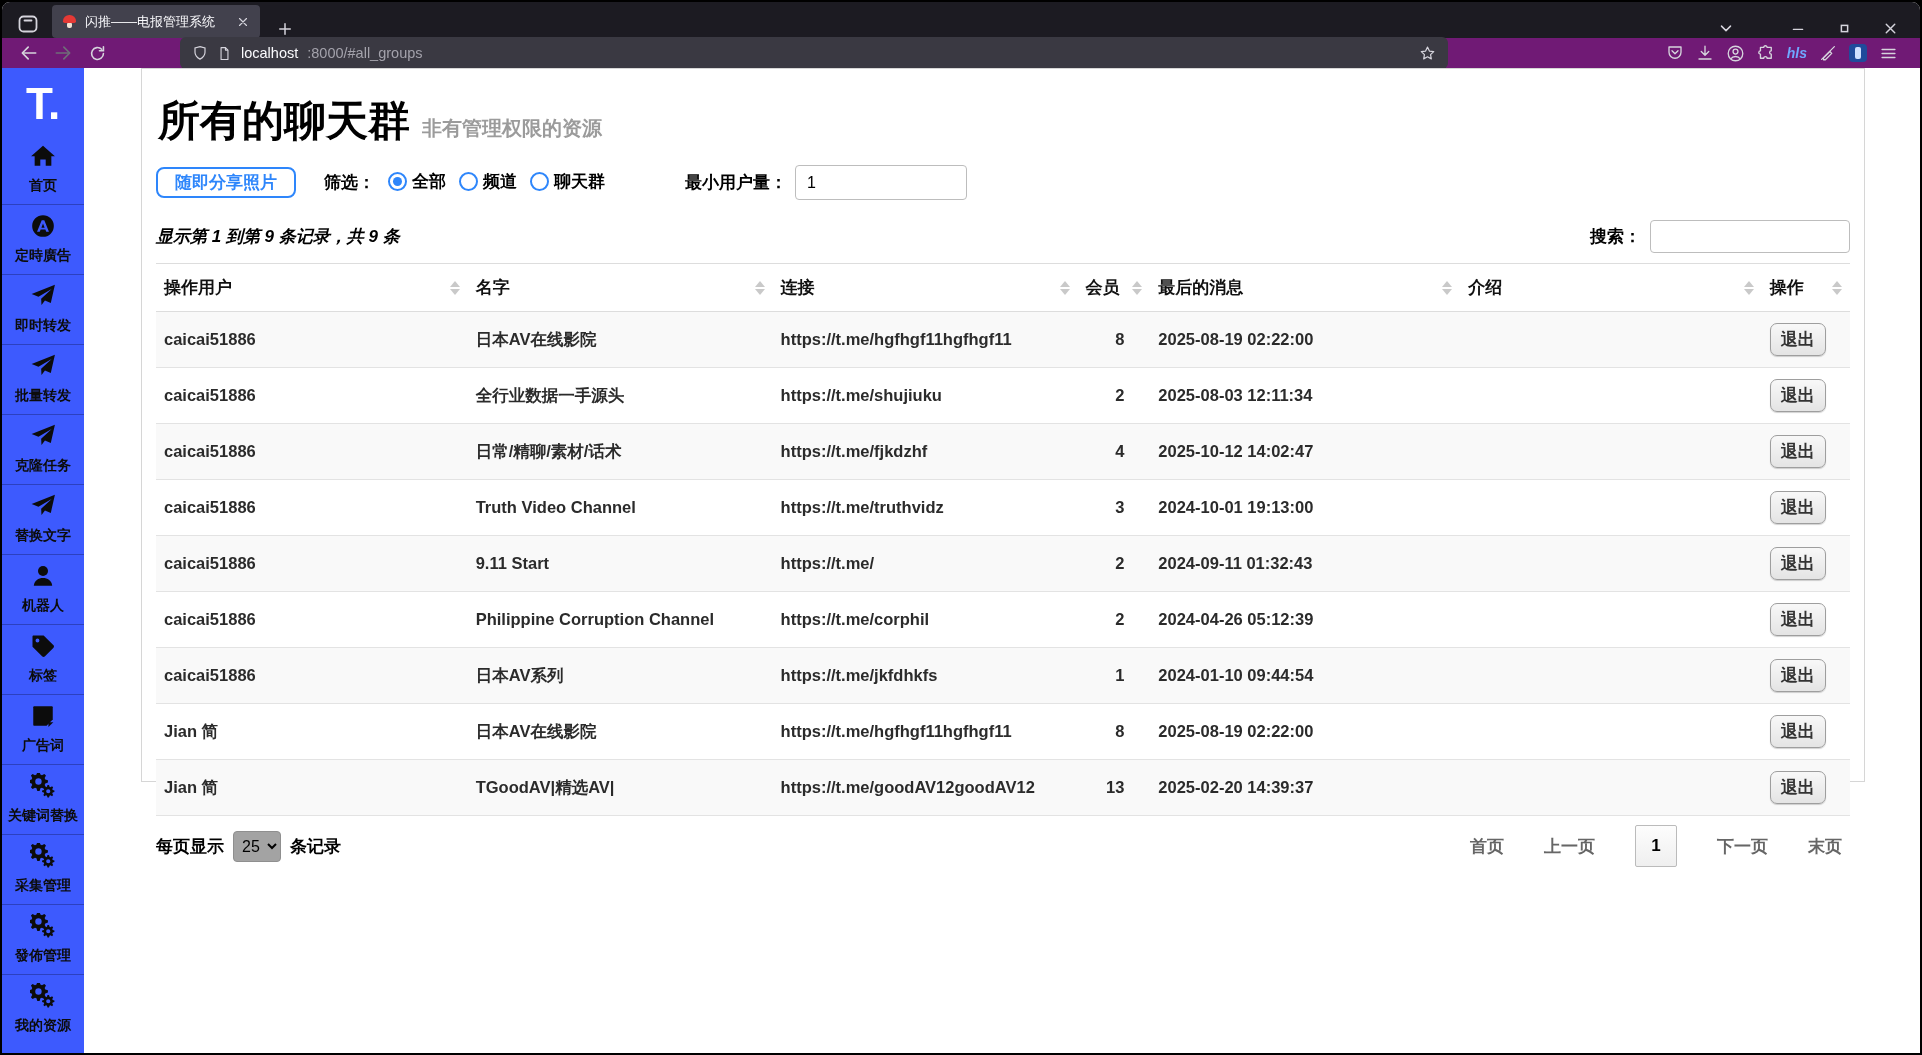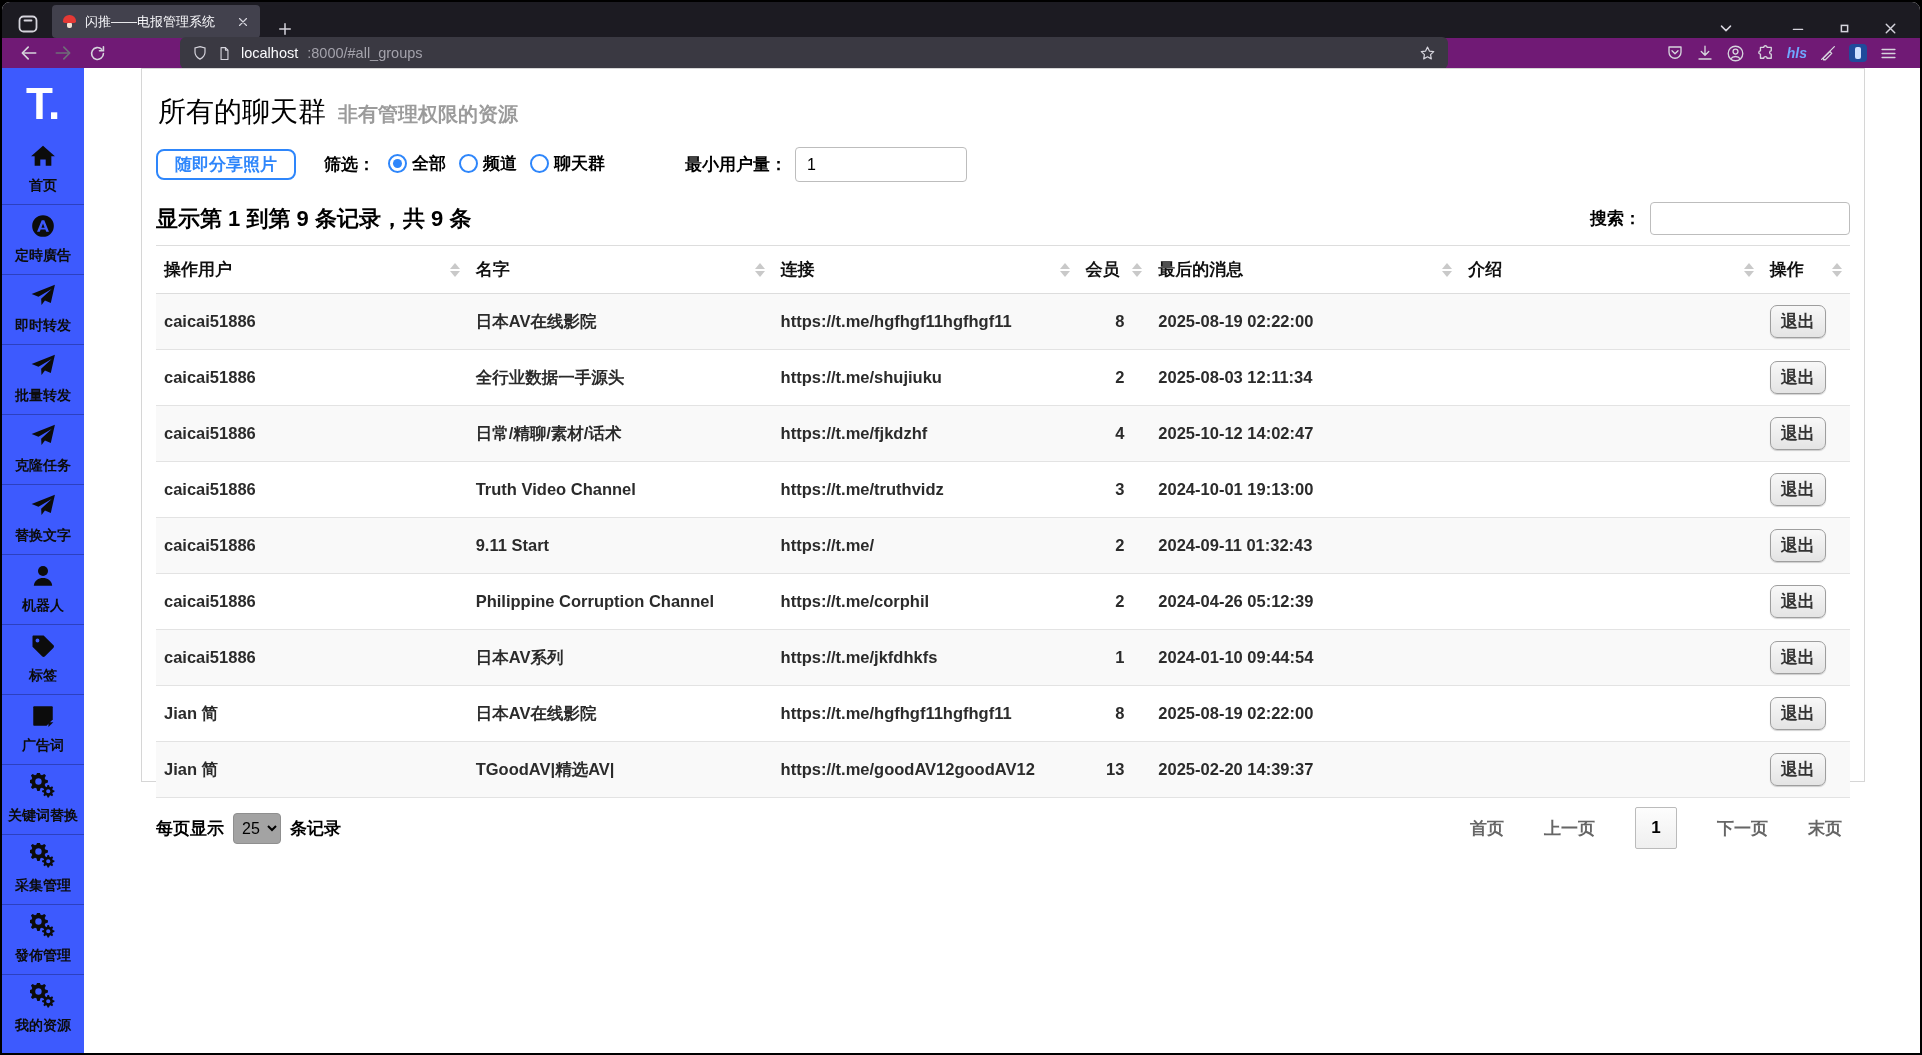--- a/index.html
+++ b/index.html
@@ -45,7 +45,7 @@
   .main{flex:1;background:#fff;position:relative;overflow:hidden;}
   .panel{position:absolute;left:57px;top:0;width:1724px;height:714px;border:1px solid #d6d6d6;background:#fff;padding:10px 14px;}
   .page-head{display:flex;align-items:baseline;gap:12px;margin:14px 0 0 2px;}
-  .page-title{font-size:28px;font-weight:400;color:#000;}
+  .page-title{font-size:42px;font-weight:700;color:#000;}
   .page-sub{font-size:20px;color:#9b9b9b;font-weight:600;}
   .controls{display:flex;align-items:center;margin-top:16px;}
   .share-btn{color:var(--accent);border:2px solid var(--accent);background:#fff;border-radius:8px;

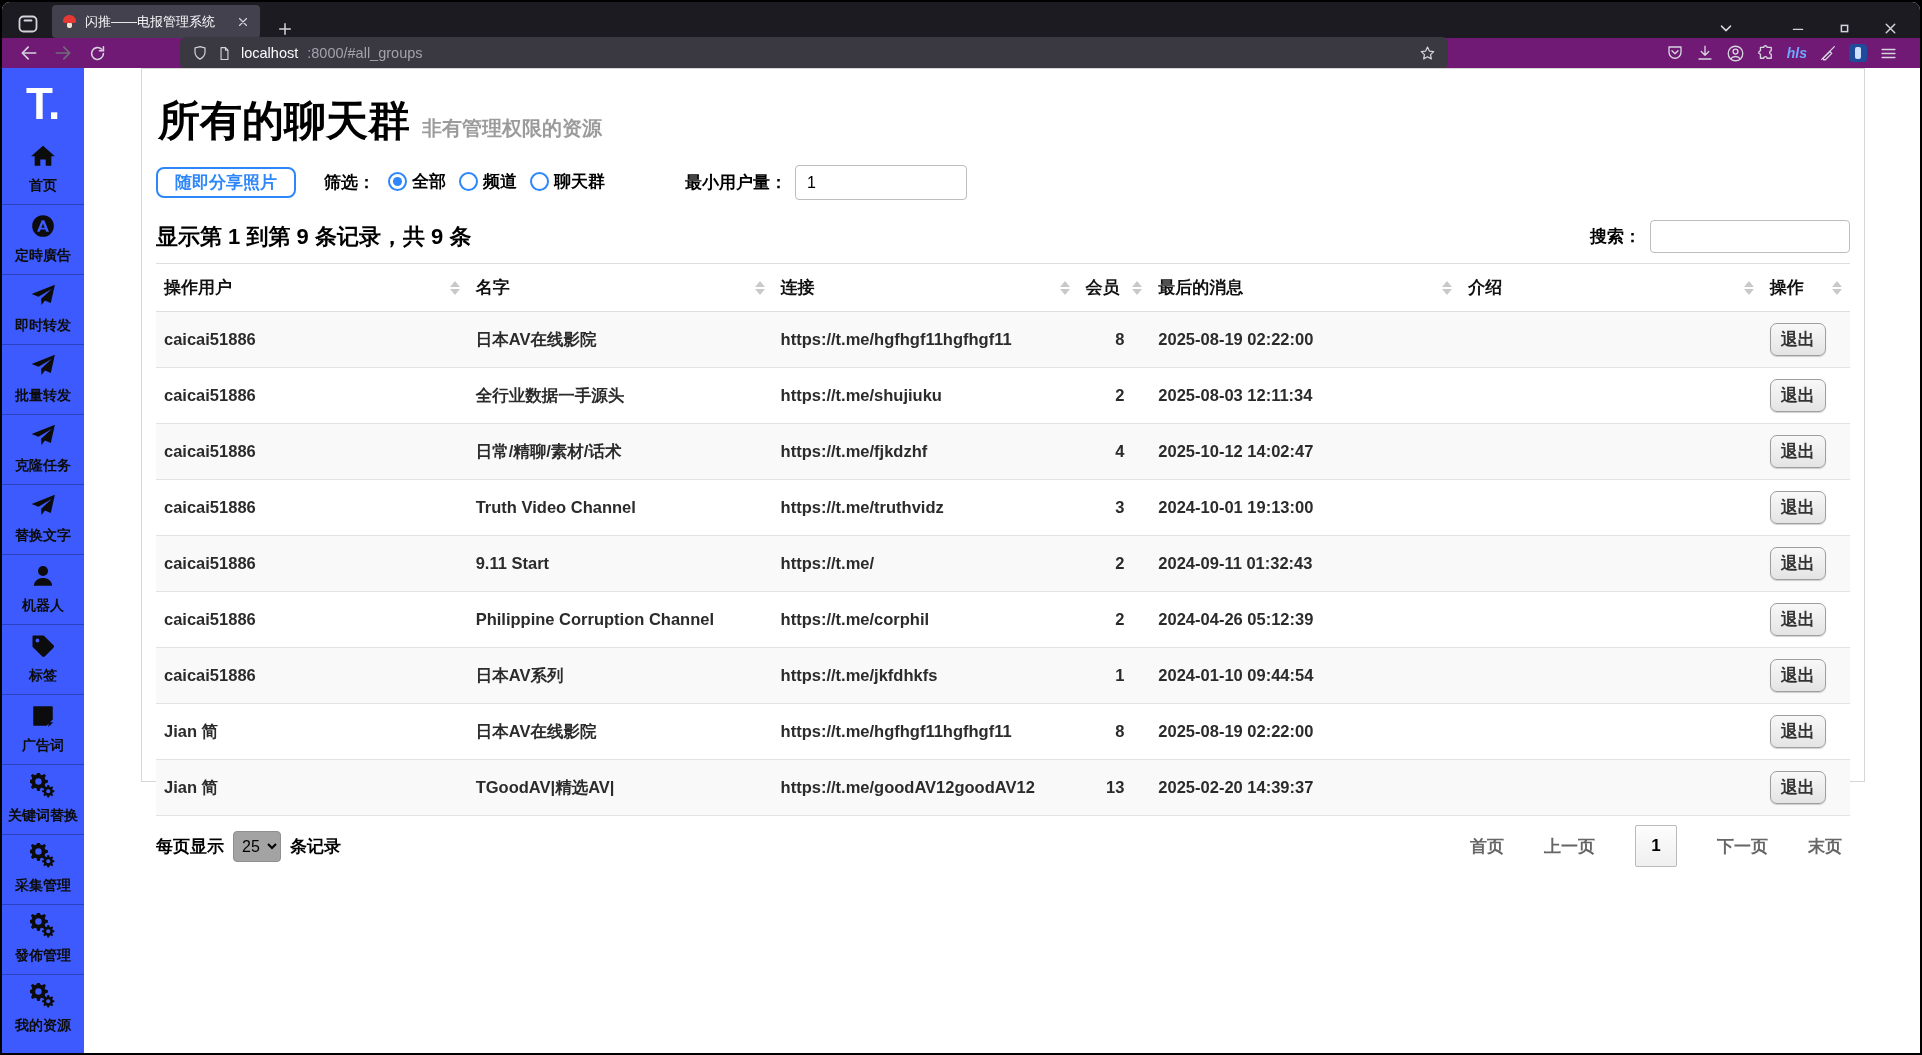--- a/index.html
+++ b/index.html
@@ -57,7 +57,7 @@
   .minusers-label{margin-left:80px;font-weight:700;font-size:17px;}
   .minusers-input{width:172px;height:35px;border:1px solid #bdbdbd;border-radius:4px;margin-left:8px;padding:0 11px;font-size:16px;font-family:inherit;}
   .records-row{display:flex;justify-content:space-between;align-items:center;margin-top:20px;}
-  .records-info{font-size:22px;font-weight:700;}
+  .records-info{font-size:17px;font-weight:700;font-style:italic;}
   .search-wrap{display:flex;align-items:center;gap:9px;font-weight:700;font-size:17px;}
   .search-input{width:200px;height:33px;border:1px solid #bdbdbd;border-radius:4px;font-size:16px;padding:0 8px;font-family:inherit;}
   table{width:100%;border-collapse:collapse;margin-top:10px;table-layout:fixed;}

